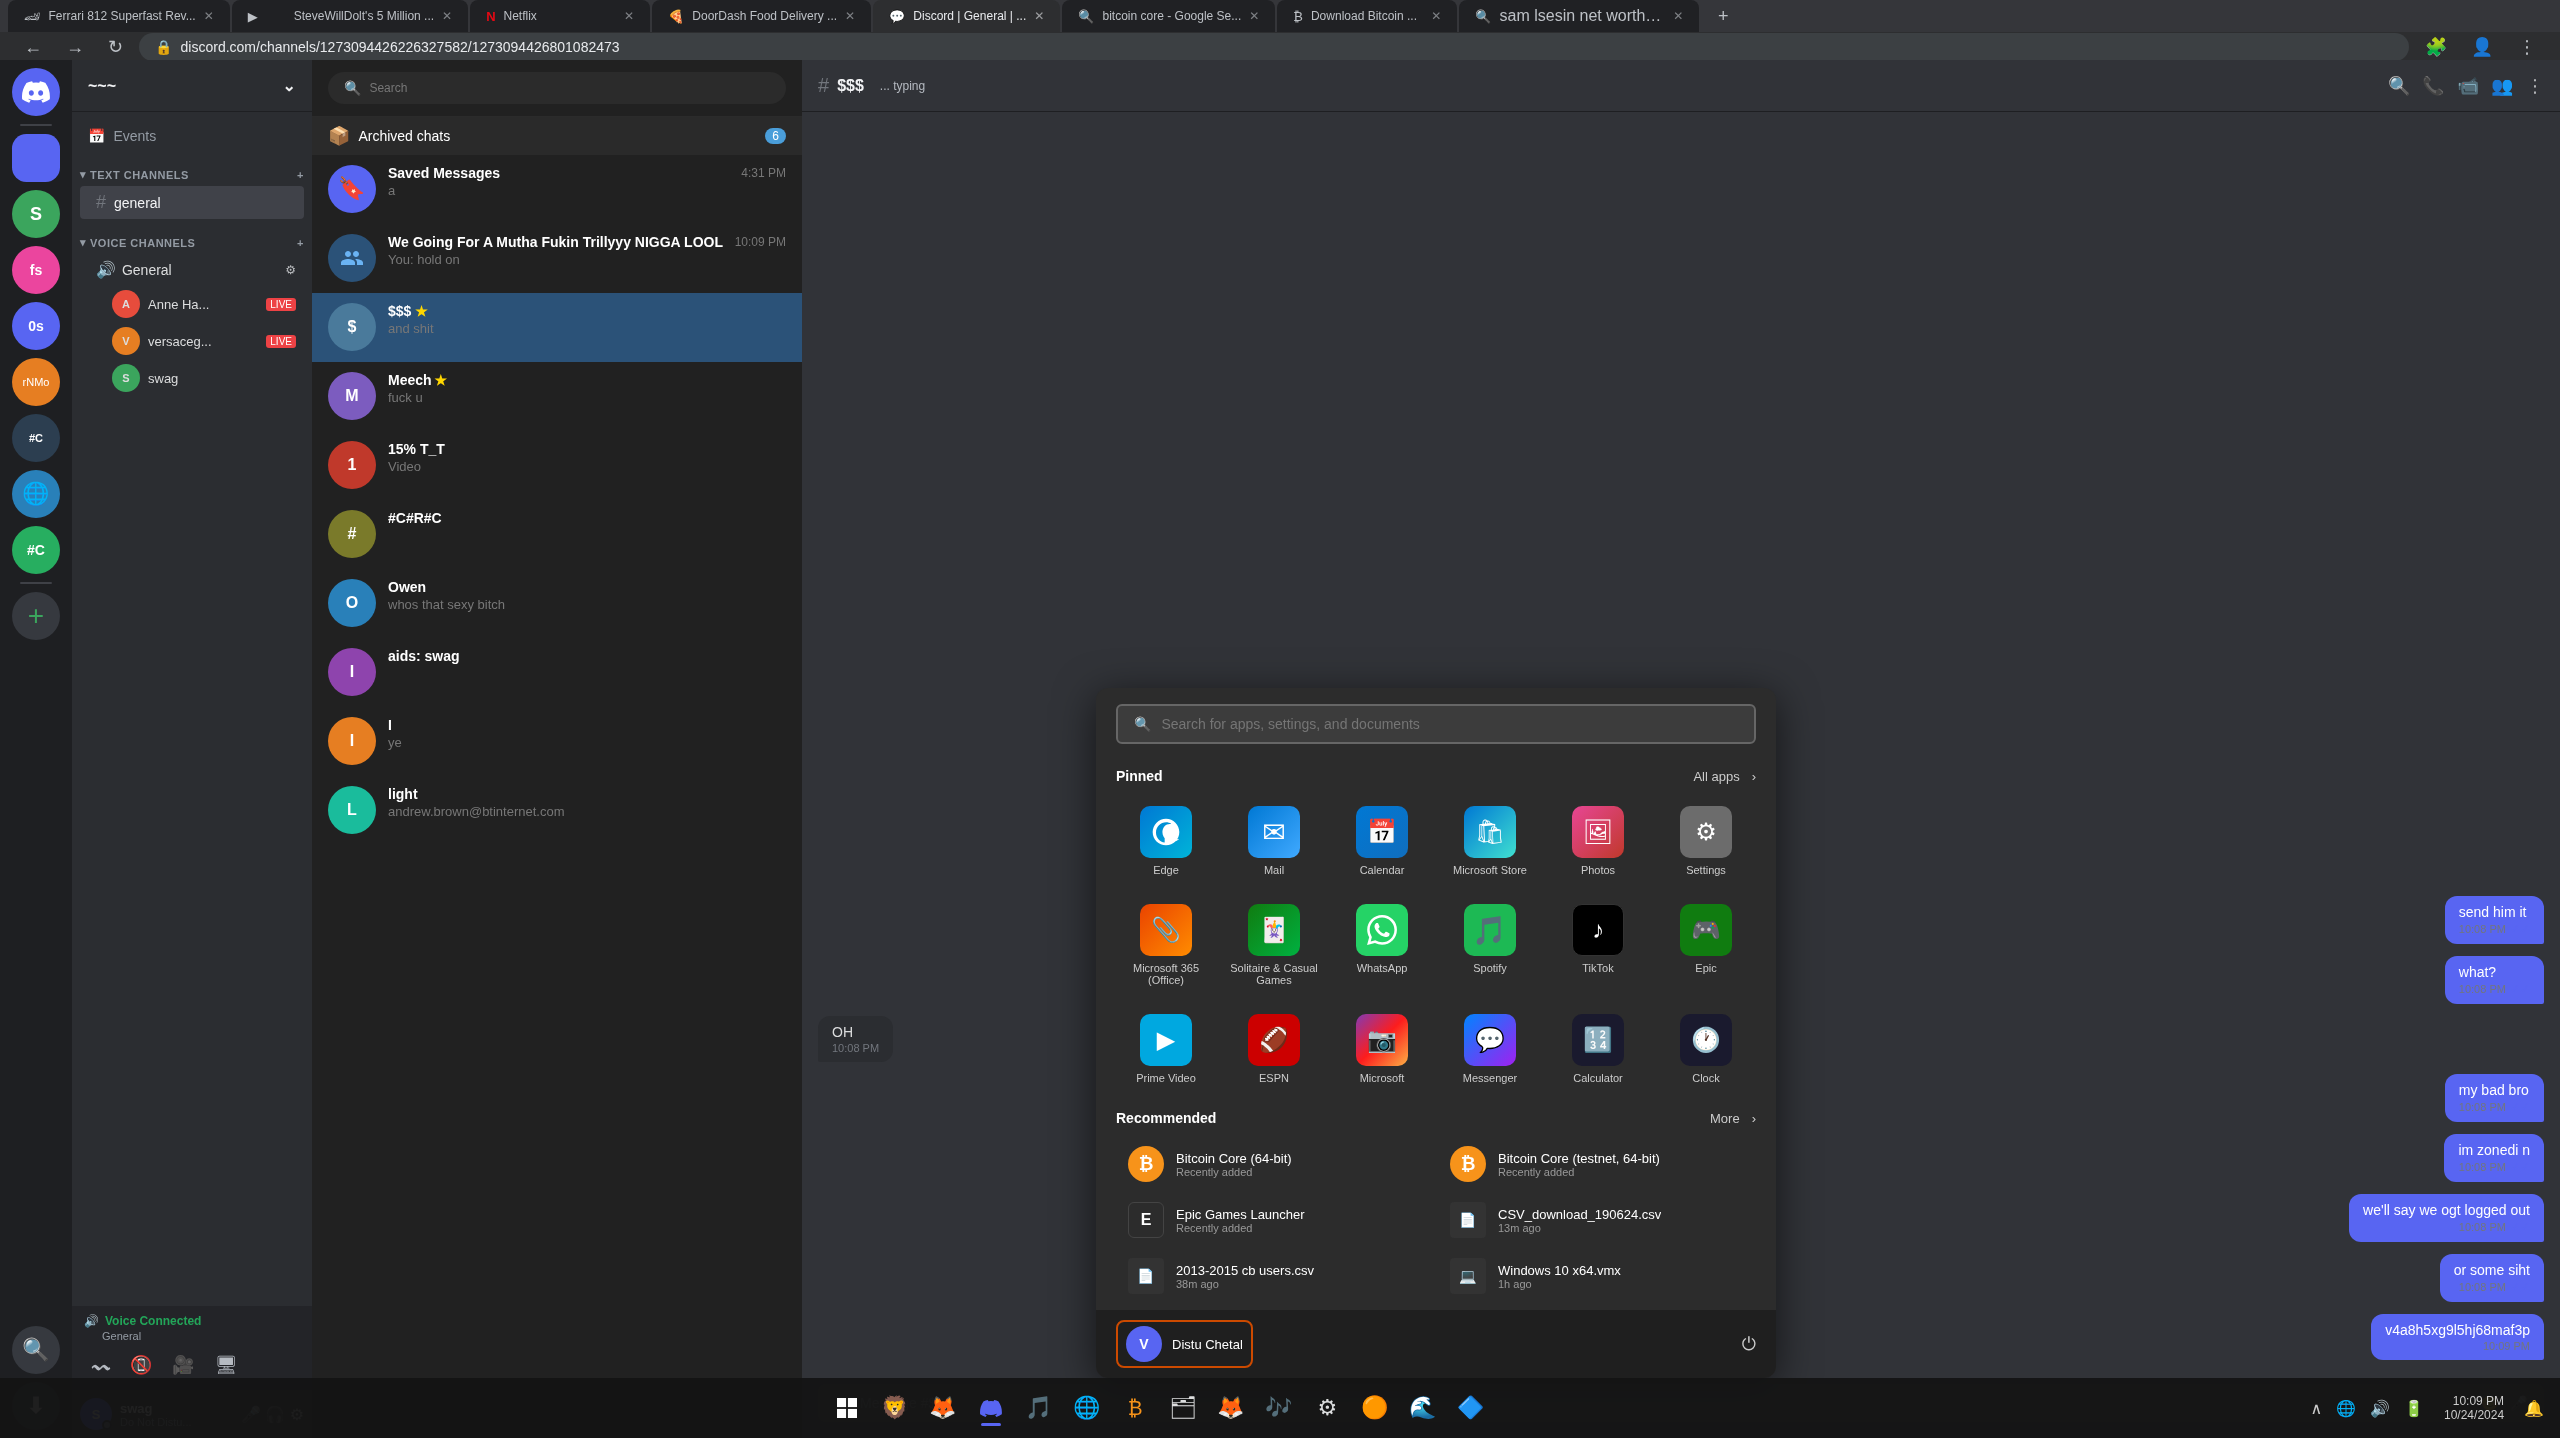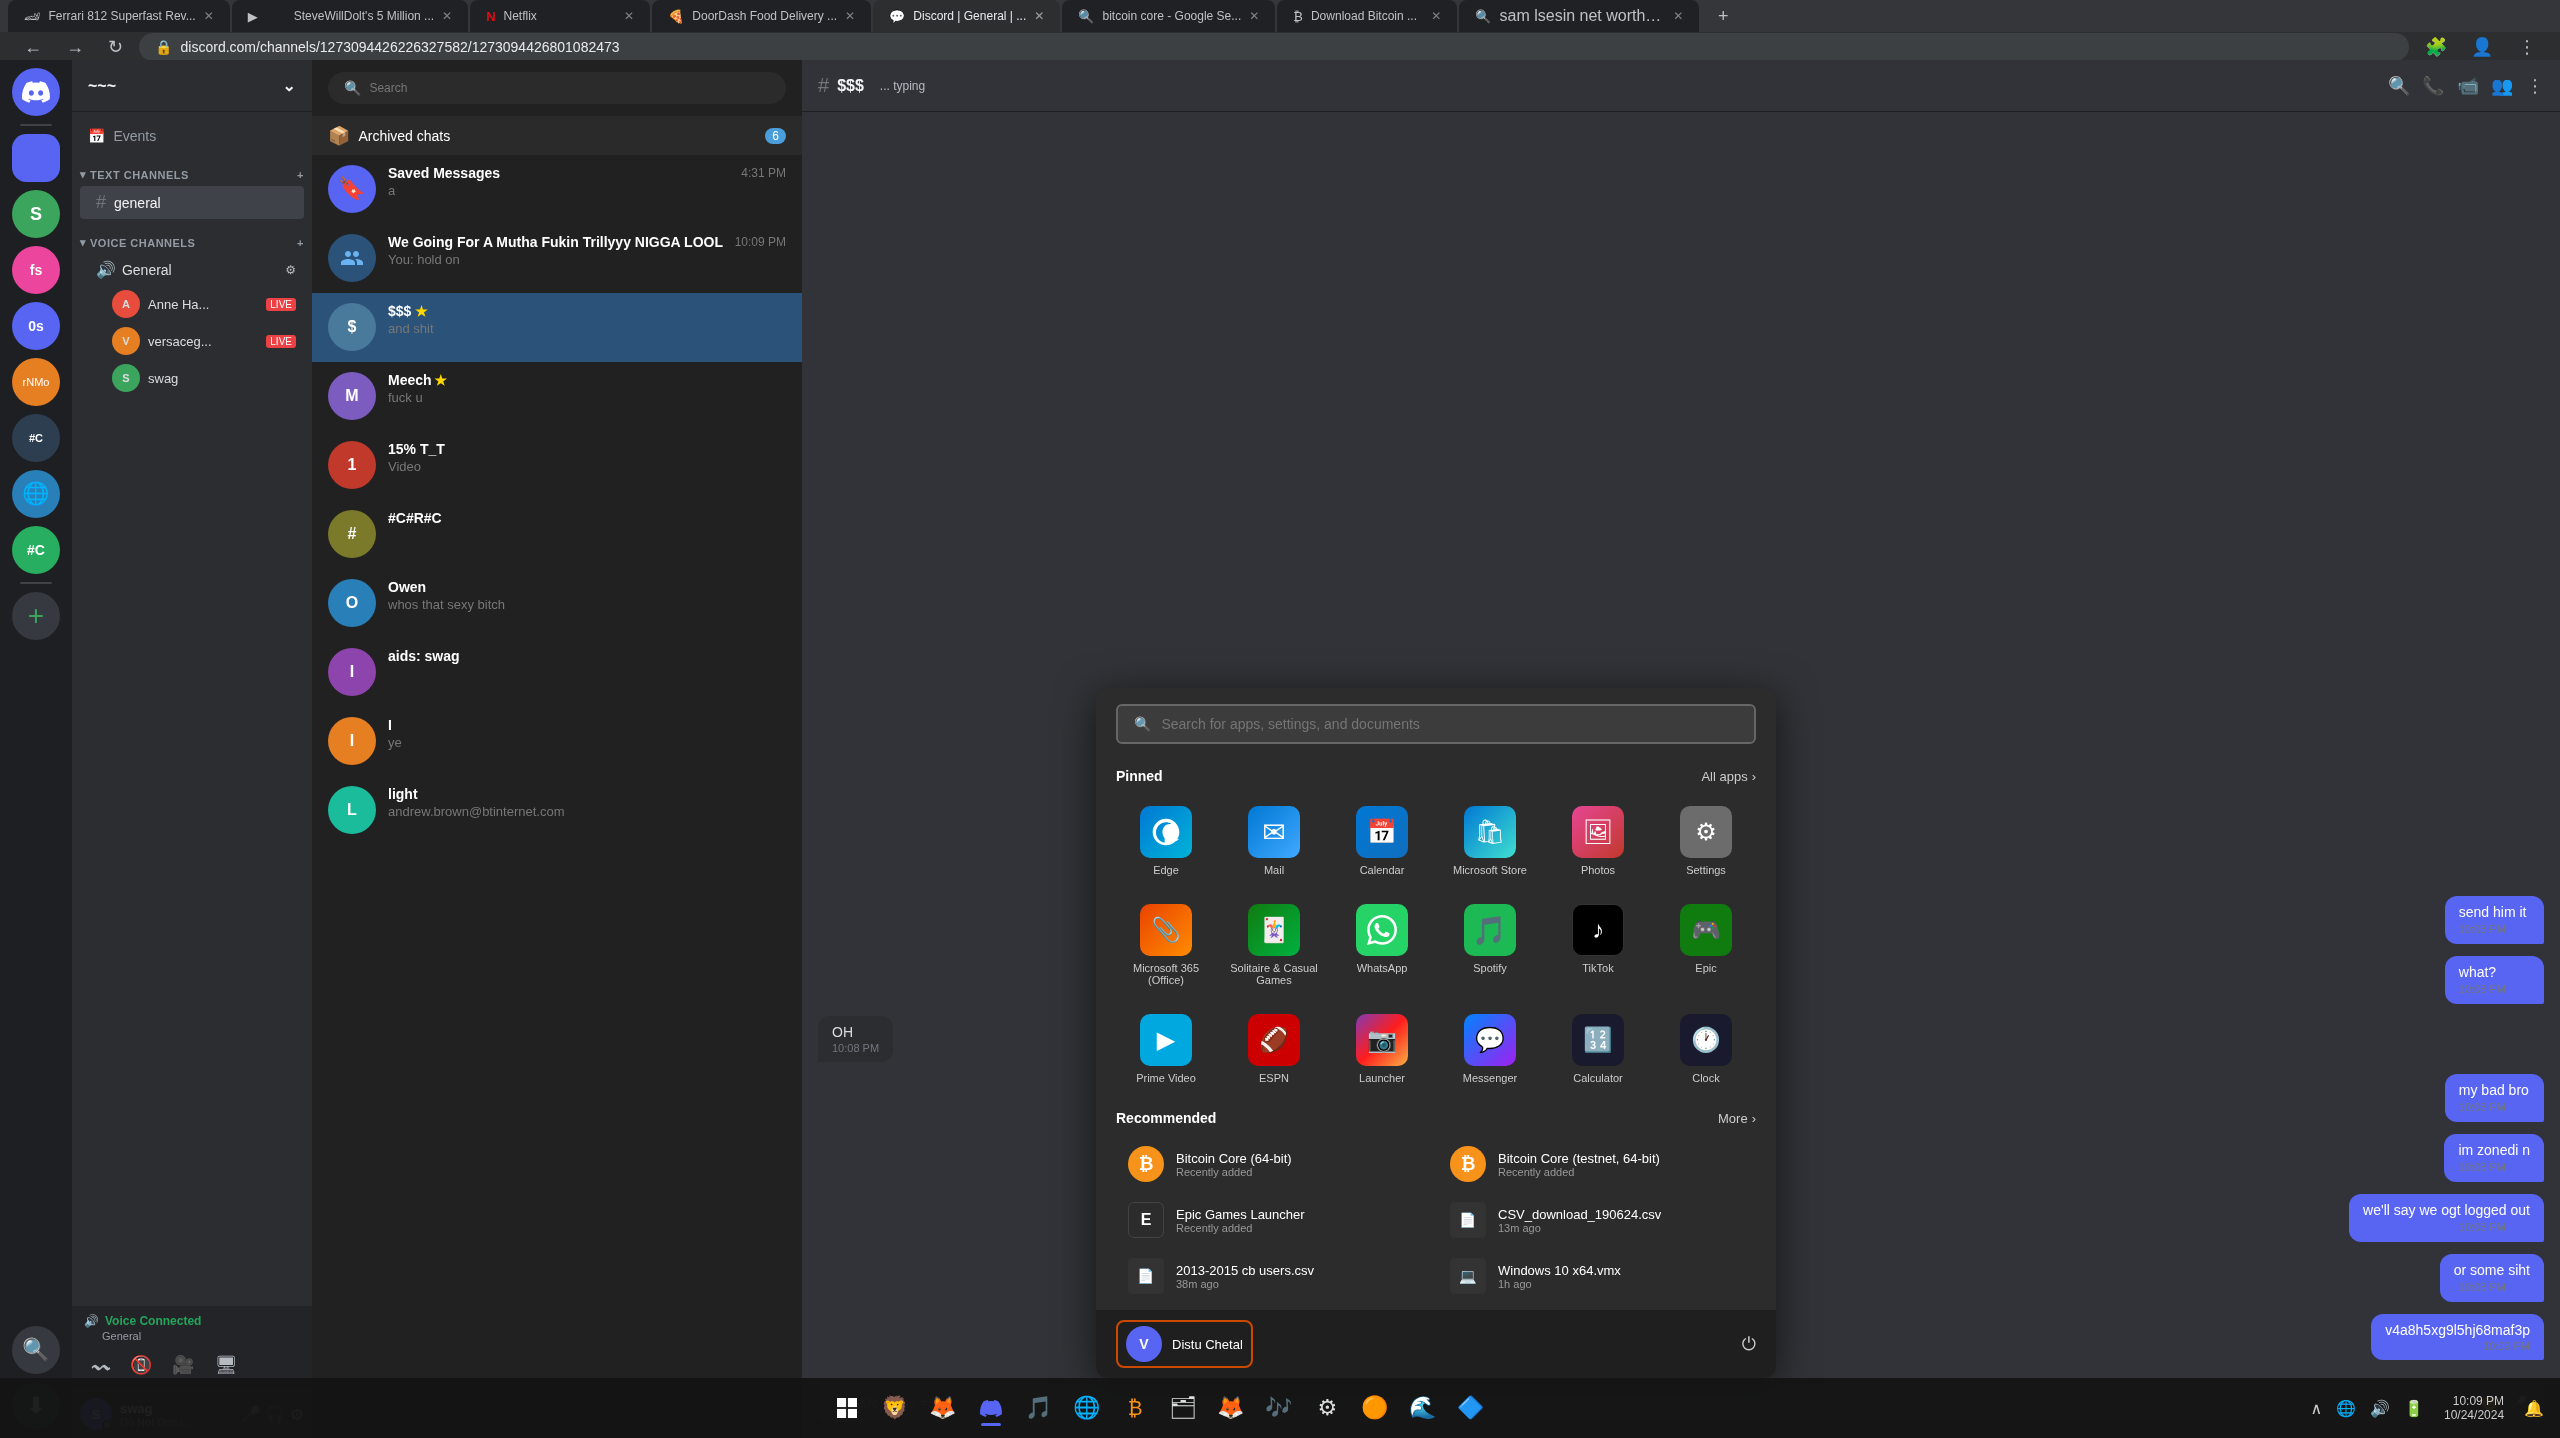--- a/index.html
+++ b/index.html
@@ -91,7 +91,7 @@
     .start-section { padding: 8px 20px; }
     .start-section-header { display: flex; justify-content: space-between; align-items: center; margin-bottom: 12px; }
     .start-section-title { font-size: 14px; font-weight: 600; color: #fff; }
-    .start-section-link { font-size: 13px; color: #ccc; cursor: pointer; display: flex; align-items: center; gap: 4px; }
+    .start-section-link { font-size: 13px; color: #ccc; cursor: pointer; display: flex; align-items: center; gap: 12px; }
     .pinned-grid { display: grid; grid-template-columns: repeat(6, 1fr); gap: 8px; }
     .pinned-app { display: flex; flex-direction: column; align-items: center; gap: 6px; padding: 10px 6px; border-radius: 6px; cursor: pointer; }
     .app-icon-circle { width: 52px; height: 52px; border-radius: 10px; display: flex; align-items: center; justify-content: center; font-size: 24px; flex-shrink: 0; }

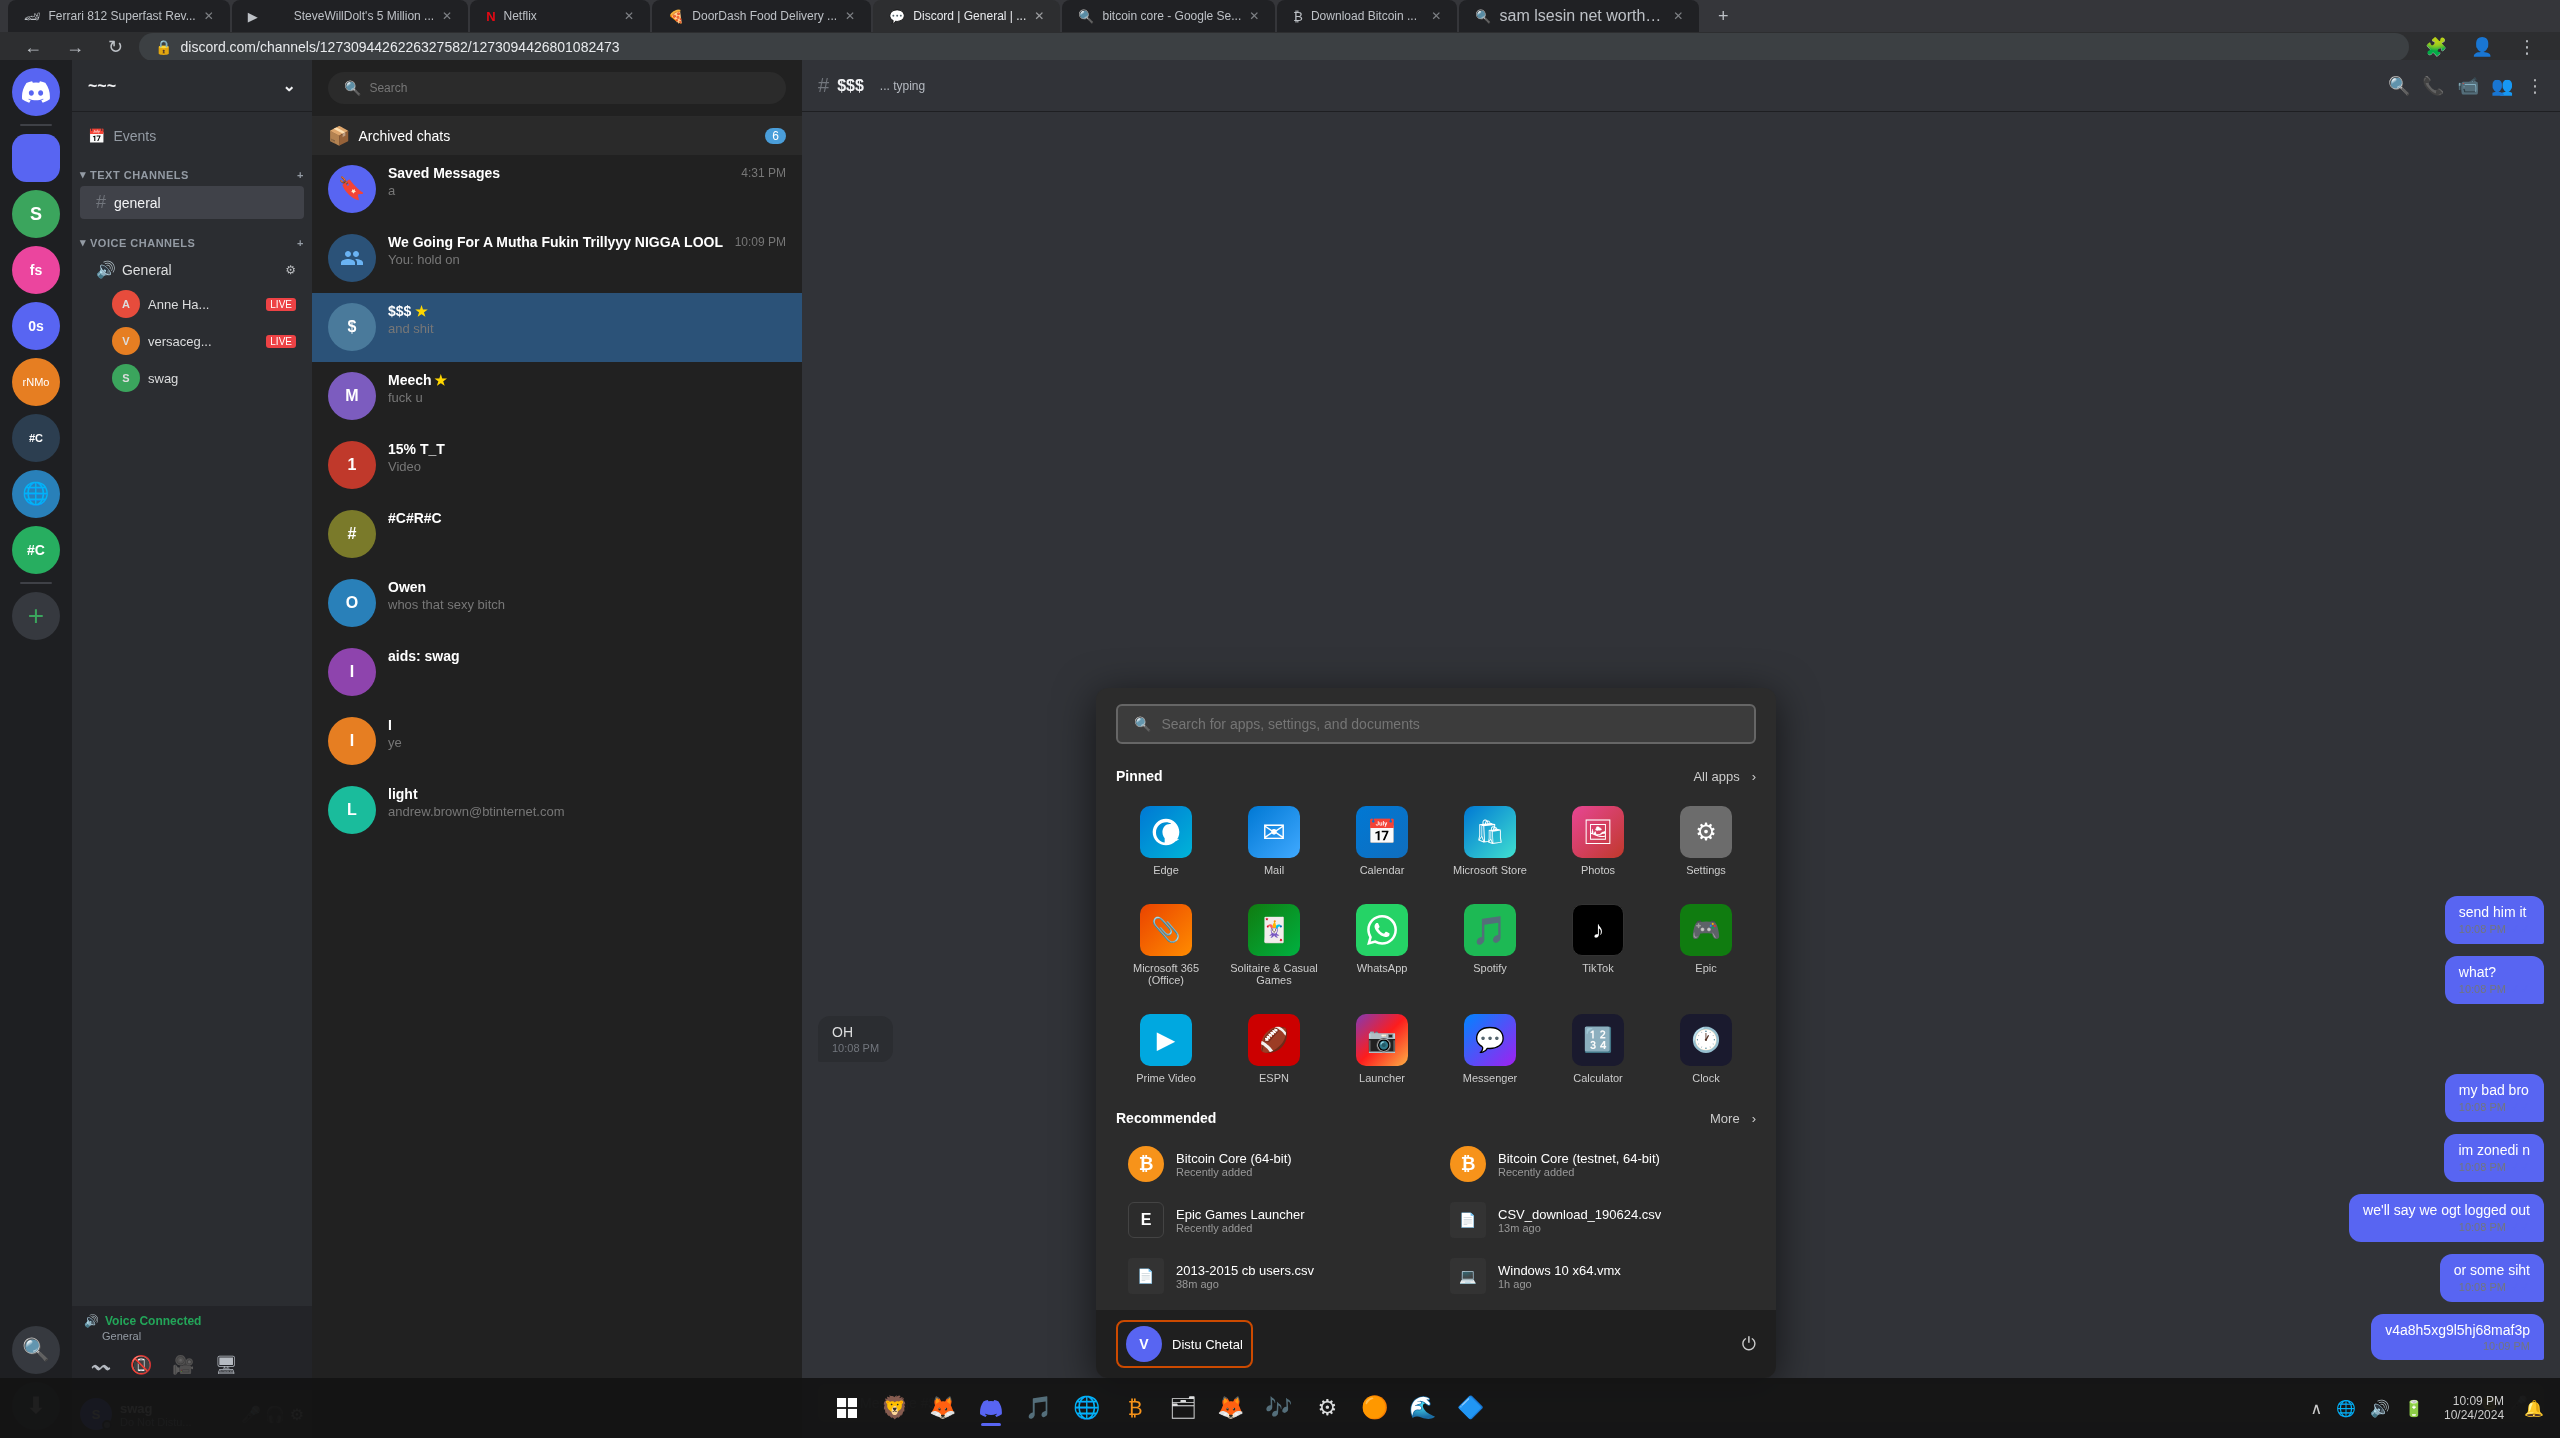--- a/index.html
+++ b/index.html
@@ -641,7 +641,7 @@
           </div>
           <div class="pinned-app">
             <div class="app-icon-circle icon-instagram" style="font-size:24px;color:white;">📷</div>
-            <span class="app-name">Launcher</span>
+            <span class="app-name">Microsoft</span>
           </div>
           <div class="pinned-app">
             <div class="app-icon-circle icon-messenger" style="font-size:24px;color:white;">💬</div>

